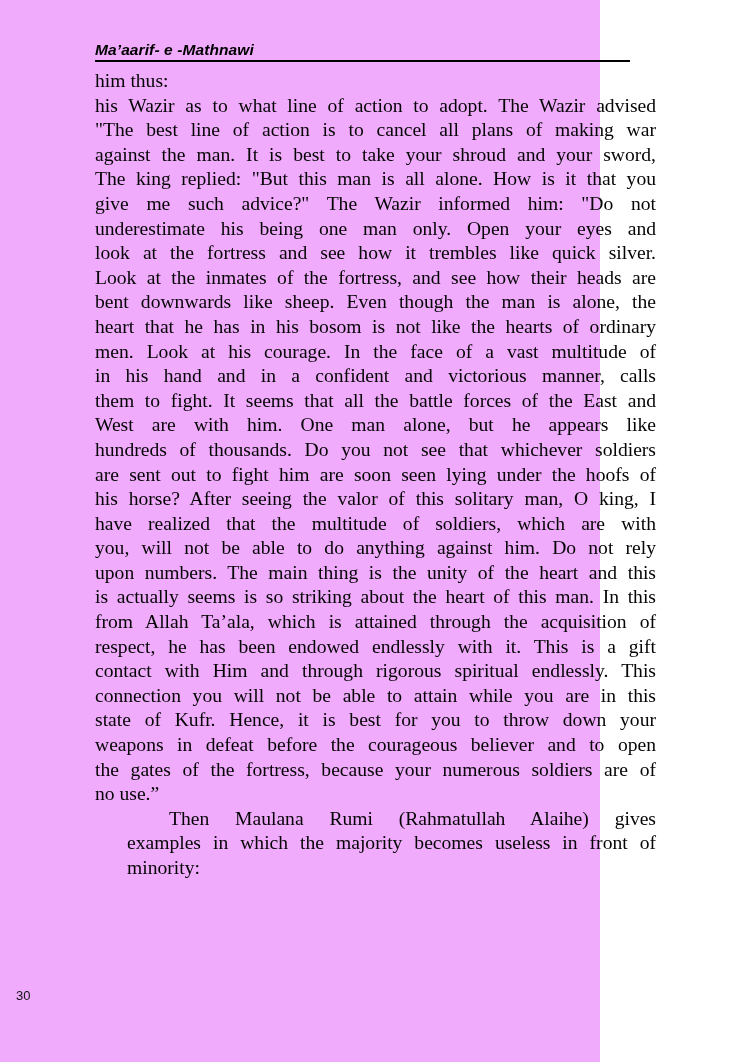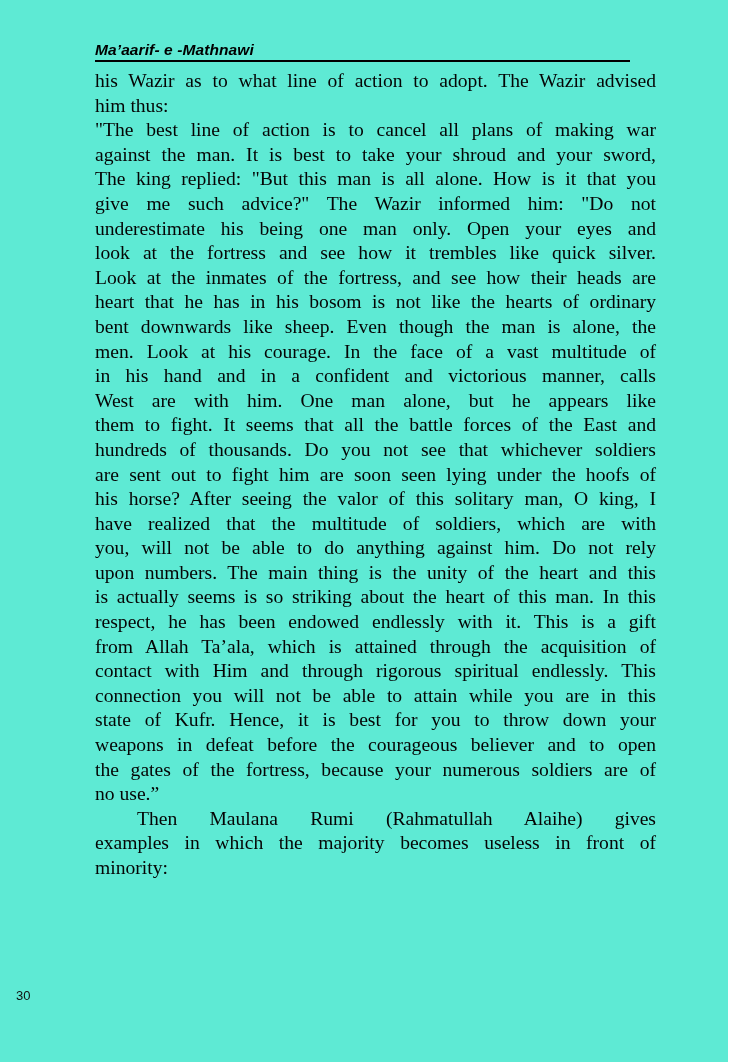--- a/index.html
+++ b/index.html
@@ -21,9 +21,9 @@
     position: absolute;
     left: 0;
     top: 0;
-    width: 728px;
+    width: 600px;
     height: 1062px;
-    background: #5eead4;
+    background: #f0abfc;
   }
 
   

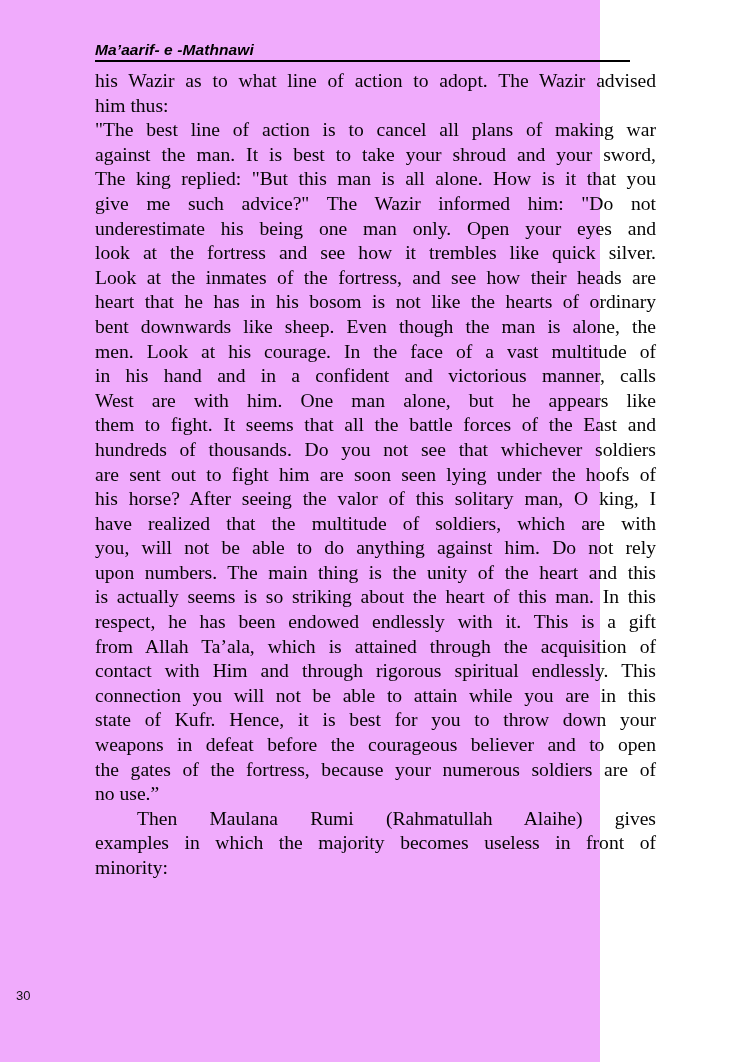--- a/index.html
+++ b/index.html
@@ -117,8 +117,8 @@
   <div class="body-col">
 
     <p class="para">
+      <span class="line last">him thus:</span>
       <span class="line">his Wazir as to what line of action to adopt. The Wazir advised</span>
-      <span class="line last">him thus:</span>
     </p>
 
     <p class="para">

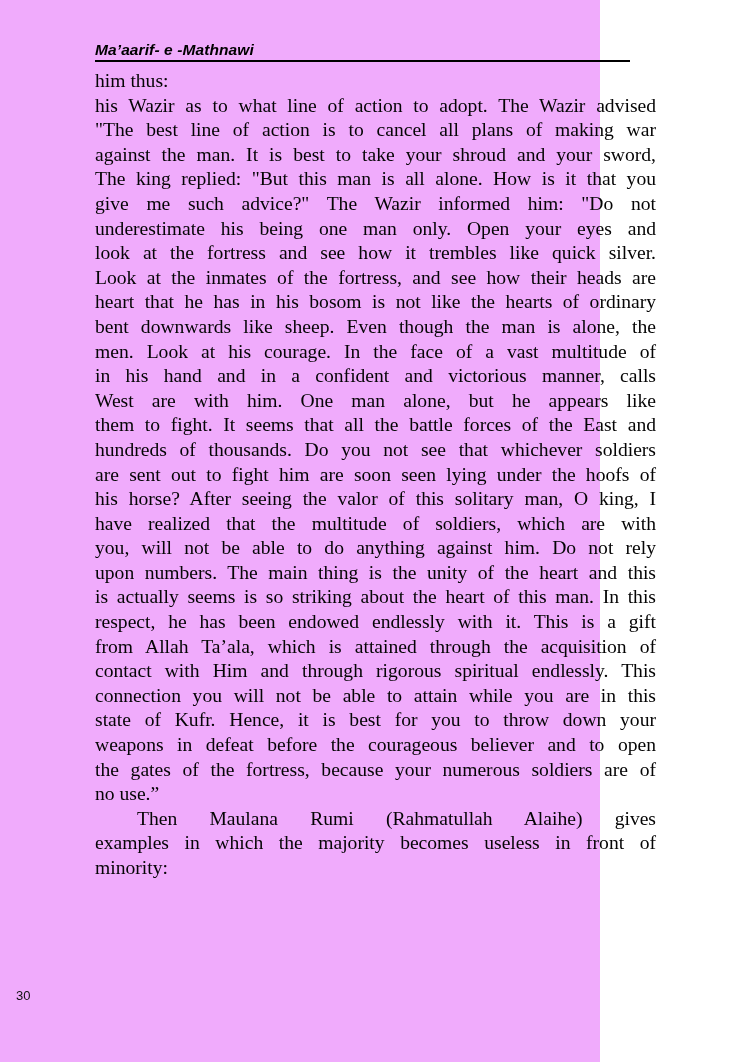--- a/index.html
+++ b/index.html
@@ -132,8 +132,8 @@
       <span class="line">underestimate his being one man only. Open your eyes and</span>
       <span class="line">look at the fortress and see how it trembles like quick silver.</span>
       <span class="line">Look at the inmates of the fortress, and see how their heads are</span>
+      <span class="line">bent downwards like sheep. Even though the man is alone, the</span>
       <span class="line">heart that he has in his bosom is not like the hearts of ordinary</span>
-      <span class="line">bent downwards like sheep. Even though the man is alone, the</span>
       <span class="line">men. Look at his courage. In the face of a vast multitude of</span>
       <span class="line">in his hand and in a confident and victorious manner, calls</span>
       <span class="line">West are with him. One man alone, but he appears like</span>

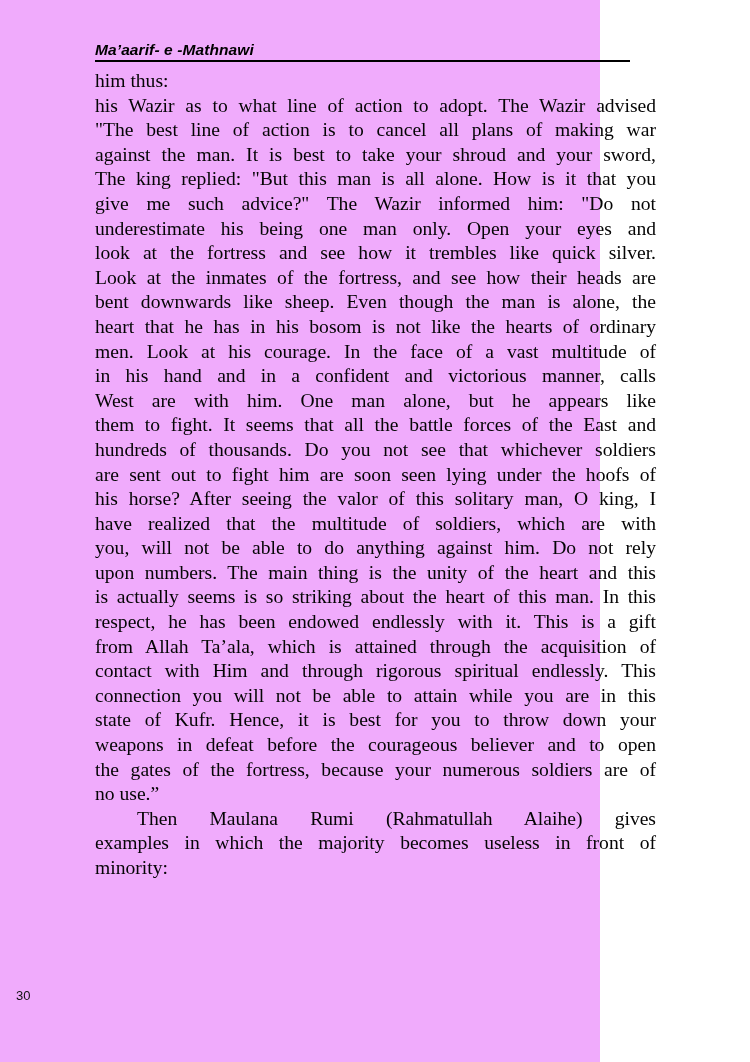--- a/index.html
+++ b/index.html
@@ -136,8 +136,8 @@
       <span class="line">heart that he has in his bosom is not like the hearts of ordinary</span>
       <span class="line">men. Look at his courage. In the face of a vast multitude of</span>
       <span class="line">in his hand and in a confident and victorious manner, calls</span>
+      <span class="line">them to fight. It seems that all the battle forces of the East and</span>
       <span class="line">West are with him. One man alone, but he appears like</span>
-      <span class="line">them to fight. It seems that all the battle forces of the East and</span>
       <span class="line">hundreds of thousands. Do you not see that whichever soldiers</span>
       <span class="line">are sent out to fight him are soon seen lying under the hoofs of</span>
       <span class="line">his horse? After seeing the valor of this solitary man, O king, I</span>

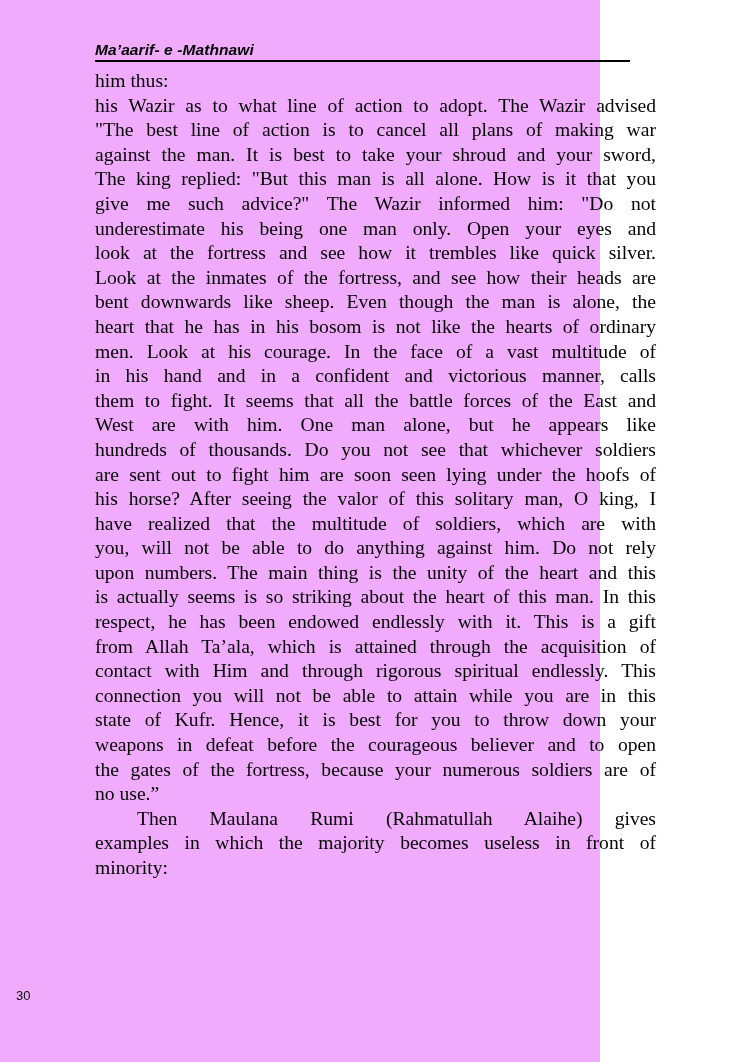--- a/index.html
+++ b/index.html
@@ -145,8 +145,8 @@
       <span class="line">you, will not be able to do anything against him. Do not rely</span>
       <span class="line">upon numbers. The main thing is the unity of the heart and this</span>
       <span class="line">is actually seems is so striking about the heart of this man. In this</span>
+      <span class="line">from Allah Ta’ala, which is attained through the acquisition of</span>
       <span class="line">respect, he has been endowed endlessly with it. This is a gift</span>
-      <span class="line">from Allah Ta’ala, which is attained through the acquisition of</span>
       <span class="line">contact with Him and through rigorous spiritual endlessly. This</span>
       <span class="line">connection you will not be able to attain while you are in this</span>
       <span class="line">state of Kufr. Hence, it is best for you to throw down your</span>

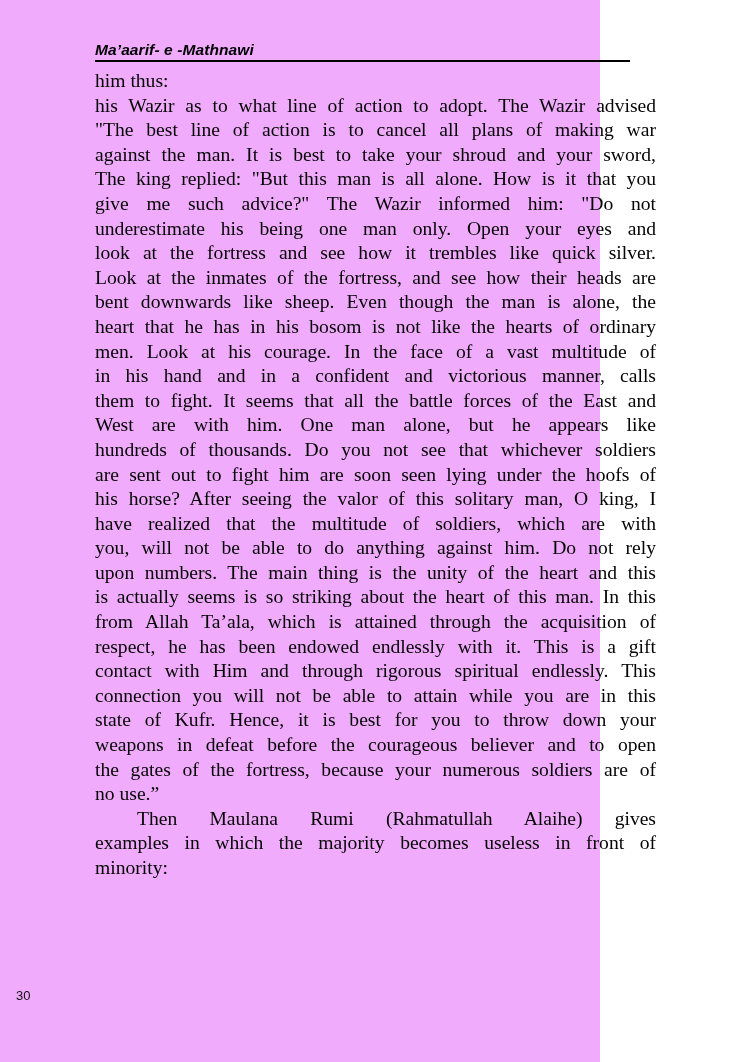--- a/index.html
+++ b/index.html
@@ -77,6 +77,7 @@
   .para-indent {
     margin-top: 24.6px;
     text-indent: 42px;
+    margin-left: 32px;
   }
 
   

